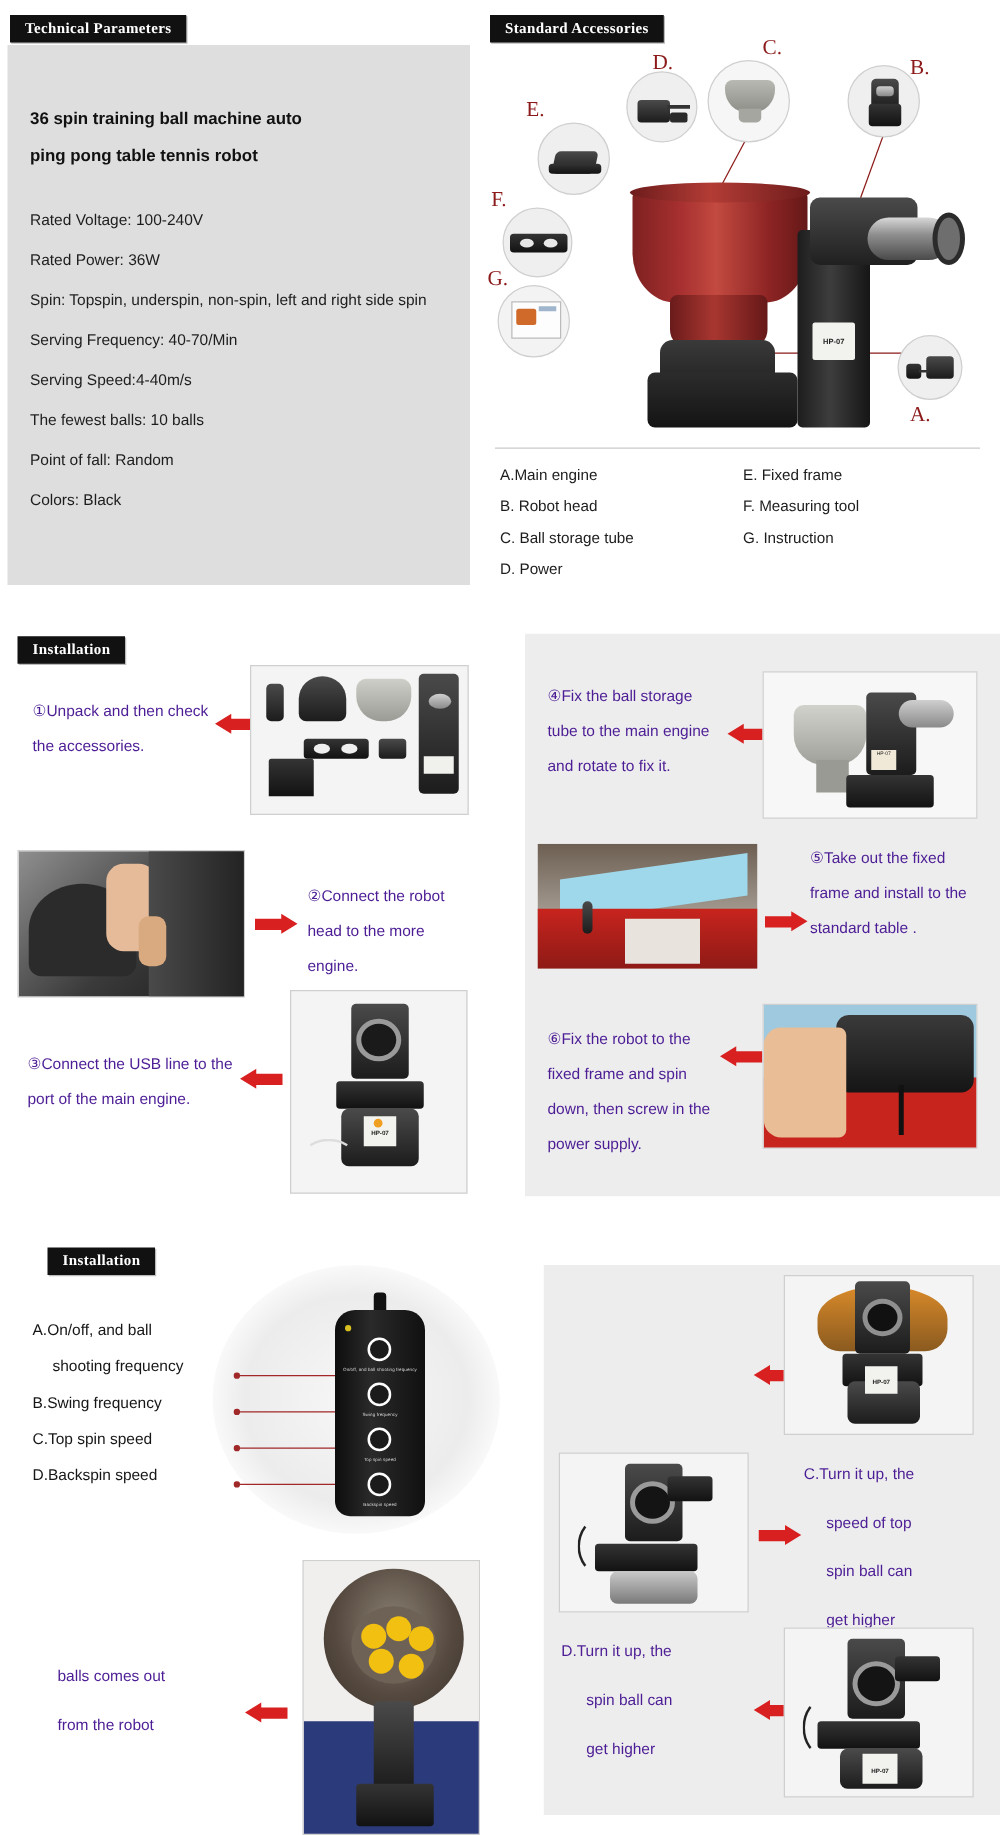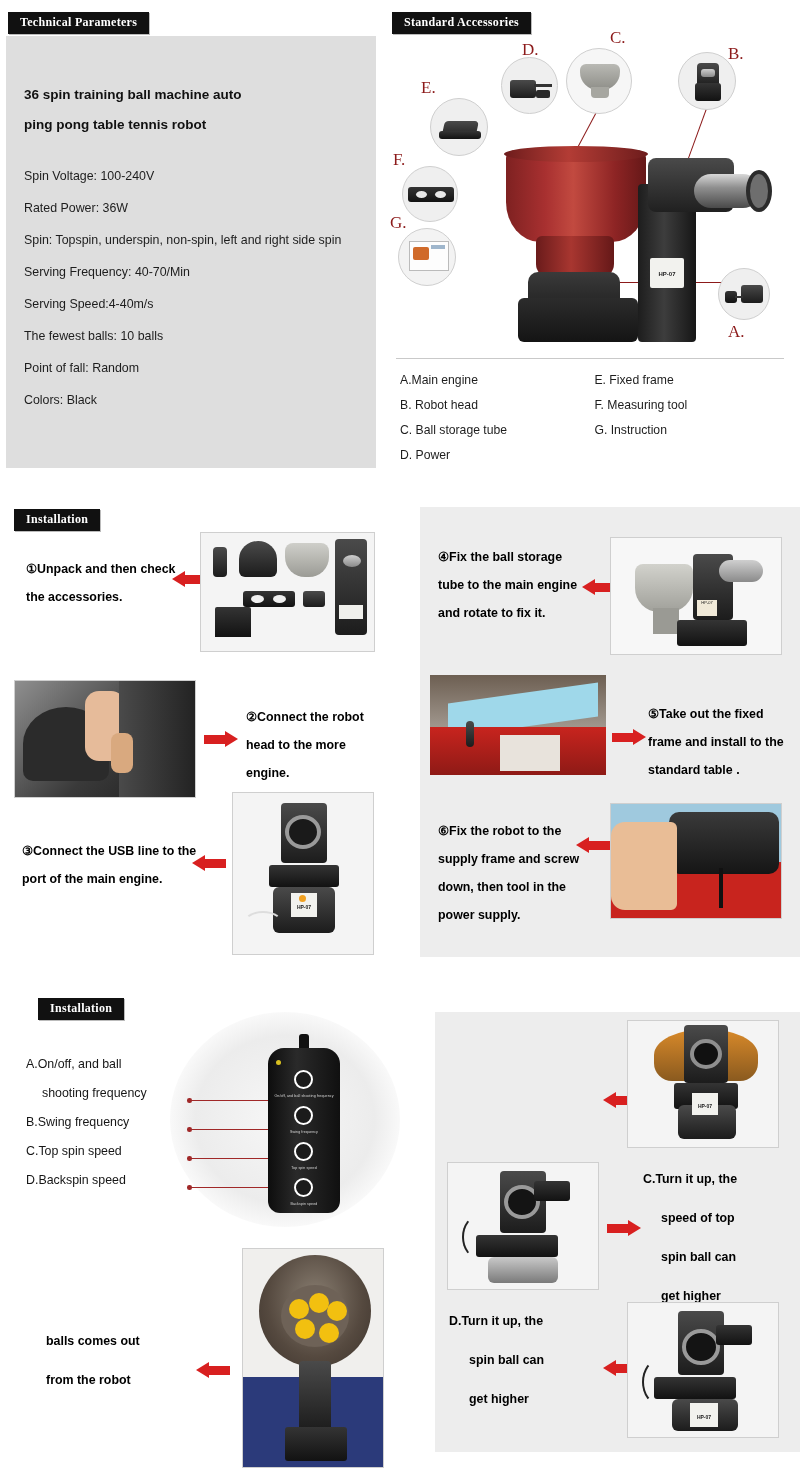--- a/index.html
+++ b/index.html
@@ -222,7 +222,7 @@
     <div class="spec-title">36 spin training ball machine auto</div>
     <div class="spec-title">ping pong table tennis robot</div>
     <ul class="spec-list">
-      <li>Spin Voltage: 100-240V</li>
+      <li>Rated Voltage: 100-240V</li>
       <li>Rated Power: 36W</li>
       <li>Spin: Topspin, underspin, non-spin, left and right side spin</li>
       <li>Serving Frequency: 40-70/Min</li>

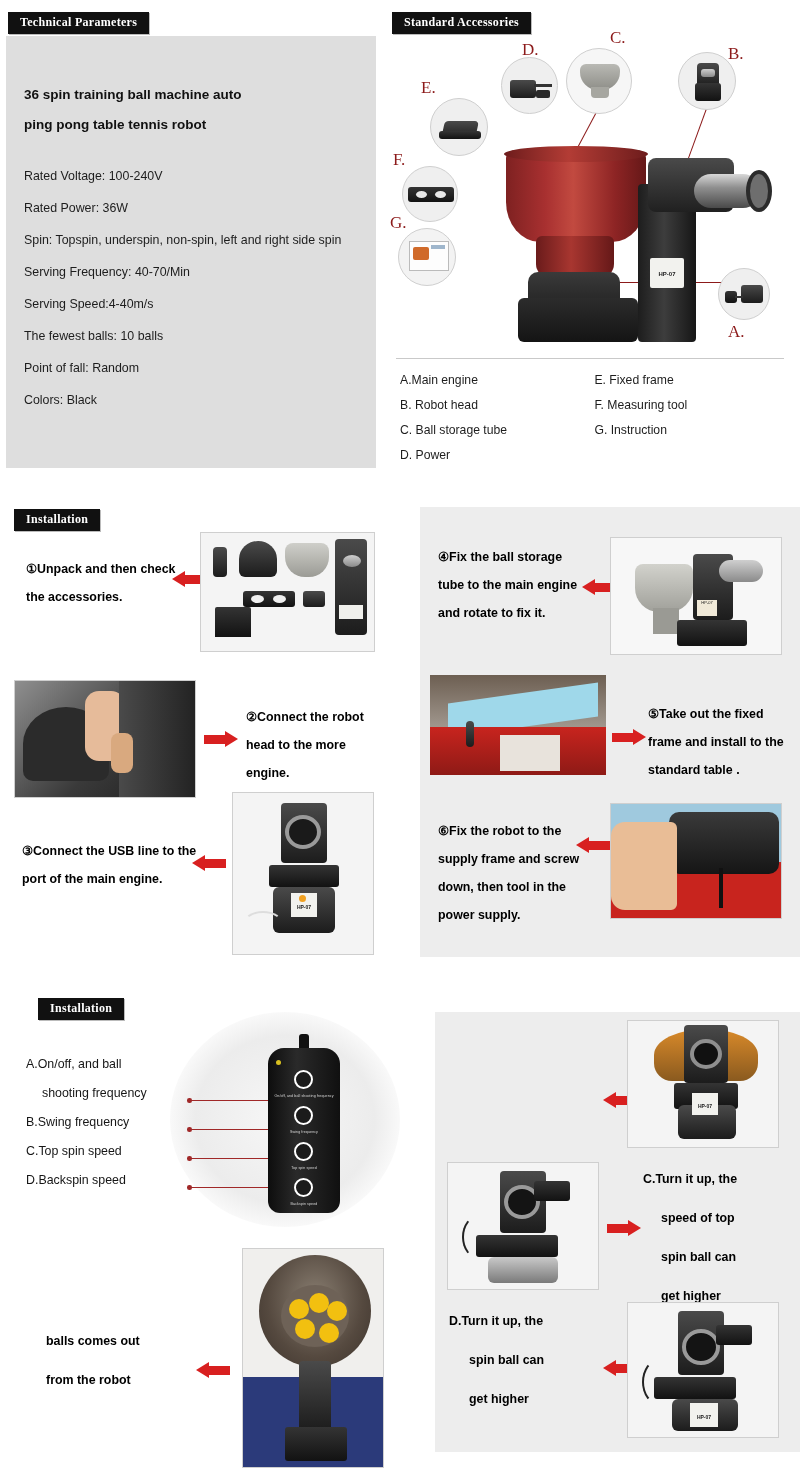--- a/index.html
+++ b/index.html
@@ -134,7 +134,7 @@
     position: absolute; left: 420px; top: 12px; width: 380px; height: 450px;
     background: #ededed;
   }
-  .step-text { position: absolute; font-size: 12.4px; line-height: 28px; color: #000000; font-weight: bold; }
+  .step-text { position: absolute; font-size: 12.4px; line-height: 28px; color: #4c1d95; }
   .photo {
     position: absolute; background: #f4f4f4;
     border: 1px solid #cfcfcf;

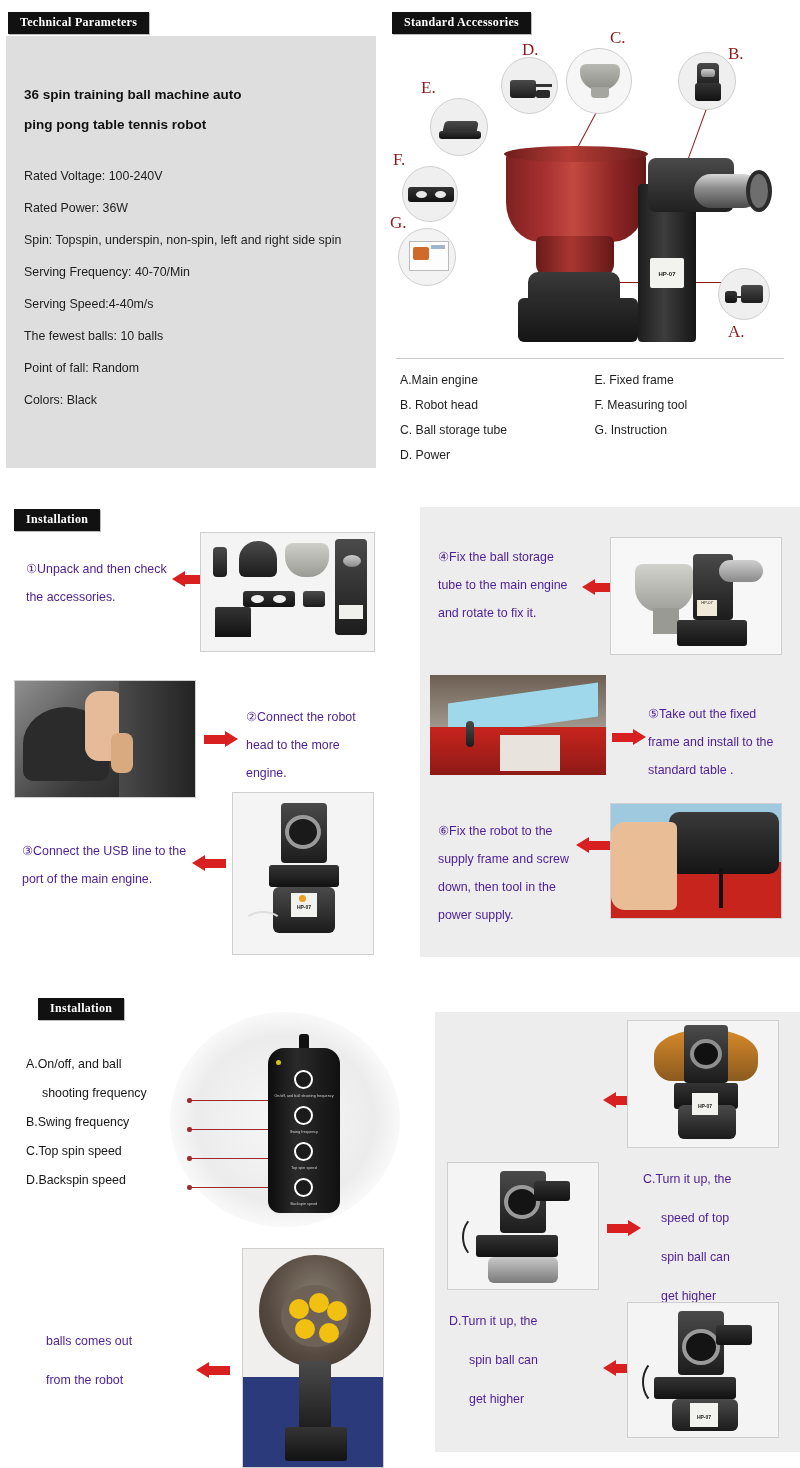--- a/index.html
+++ b/index.html
@@ -414,7 +414,7 @@
       <div class="shaft"></div>
         <div class="tip"></div>
     </div>
-    <div class="step-text" style="left:228px; top:193px; width:150px;">
+    <div class="step-text" style="left:228px; top:165px; width:150px;">
       <div>⑤Take out the fixed</div>
       <div>frame and install to the</div>
       <div>standard table .</div>

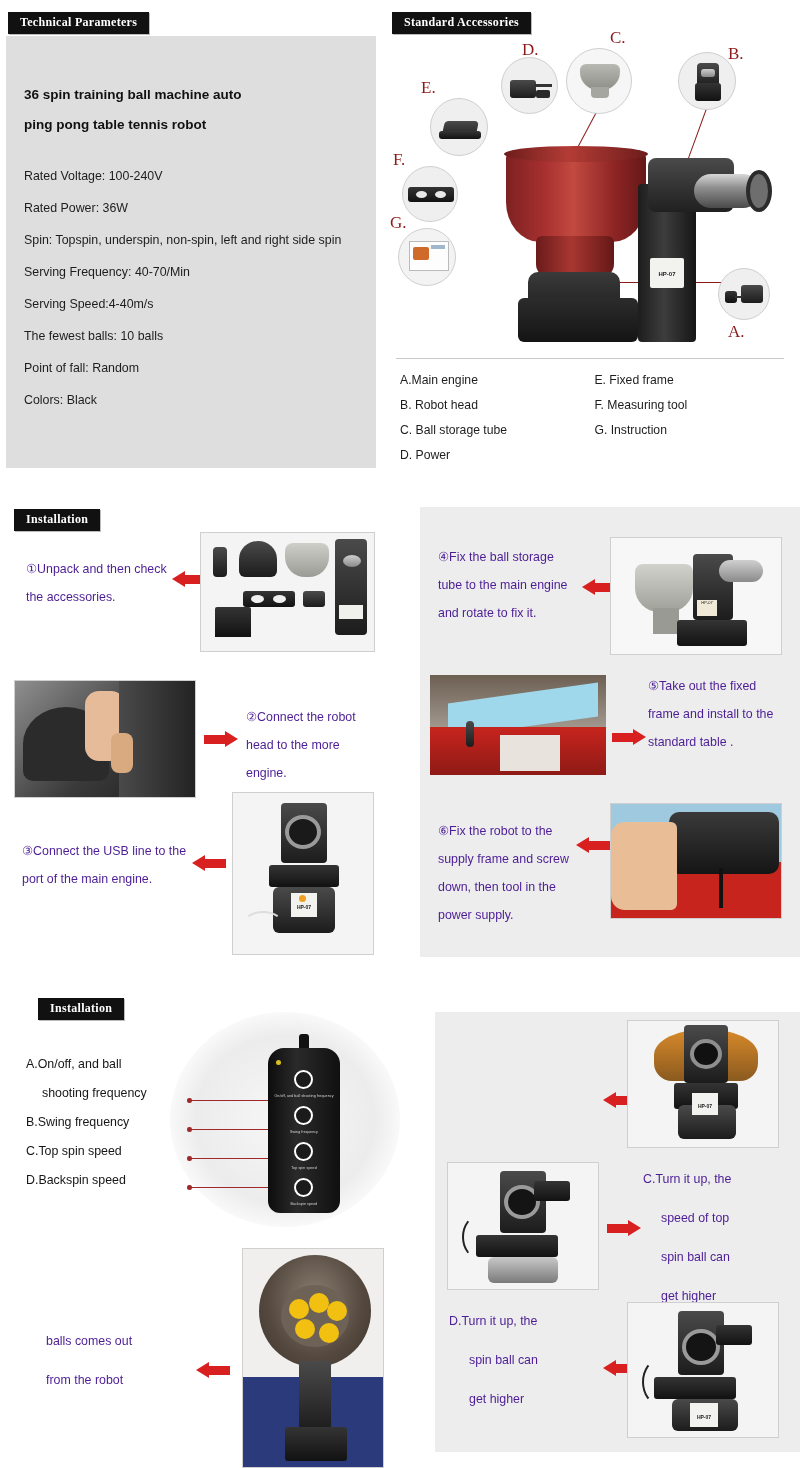--- a/index.html
+++ b/index.html
@@ -422,7 +422,7 @@
 
     <div class="step-text" style="left:18px; top:310px; width:170px;">
       <div>⑥Fix the robot to the</div>
-      <div>supply frame and screw</div>
+      <div>fixed frame and spin</div>
       <div>down, then tool in the</div>
       <div>power supply.</div>
     </div>

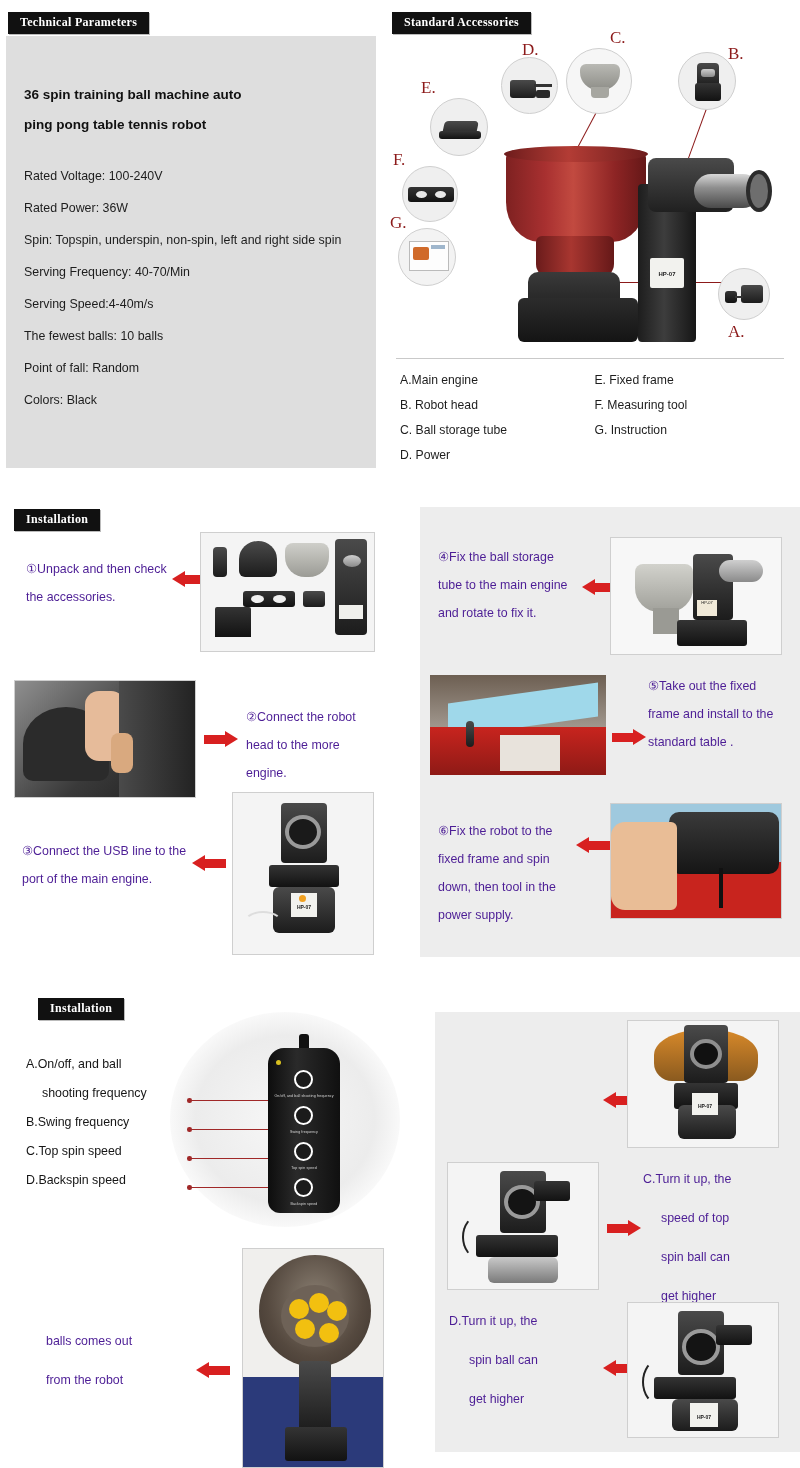--- a/index.html
+++ b/index.html
@@ -423,7 +423,7 @@
     <div class="step-text" style="left:18px; top:310px; width:170px;">
       <div>⑥Fix the robot to the</div>
       <div>fixed frame and spin</div>
-      <div>down, then tool in the</div>
+      <div>down, then screw in the</div>
       <div>power supply.</div>
     </div>
     <div class="arrow-l" style="left:156px; top:330px;">

